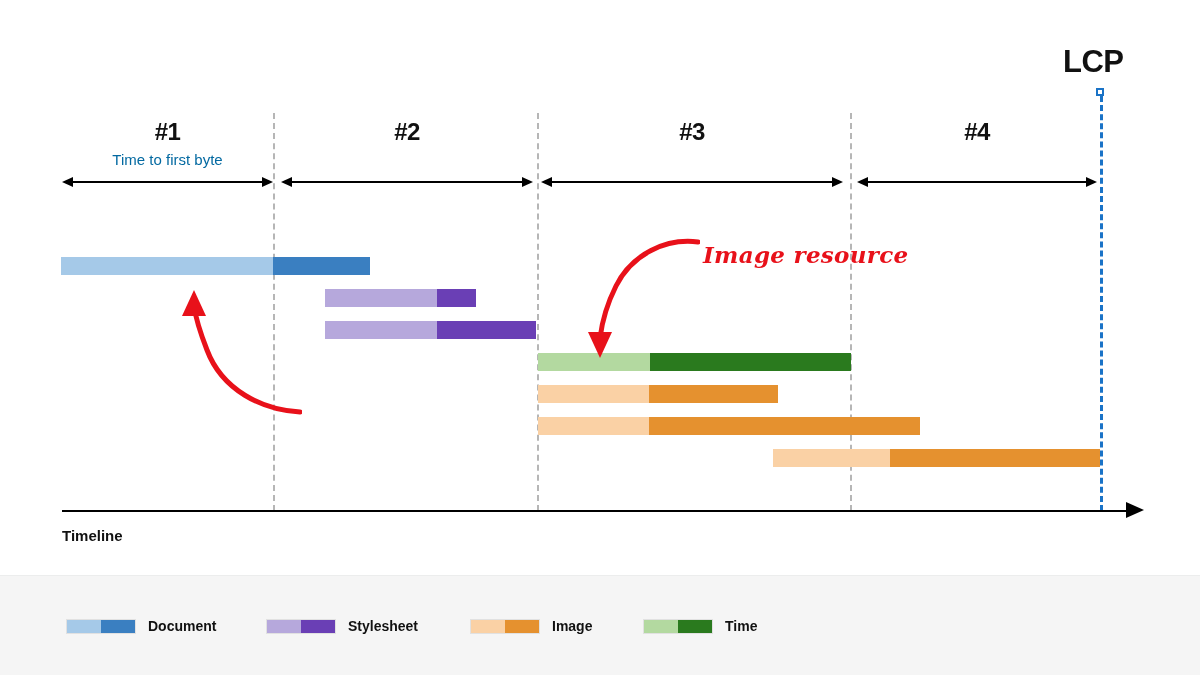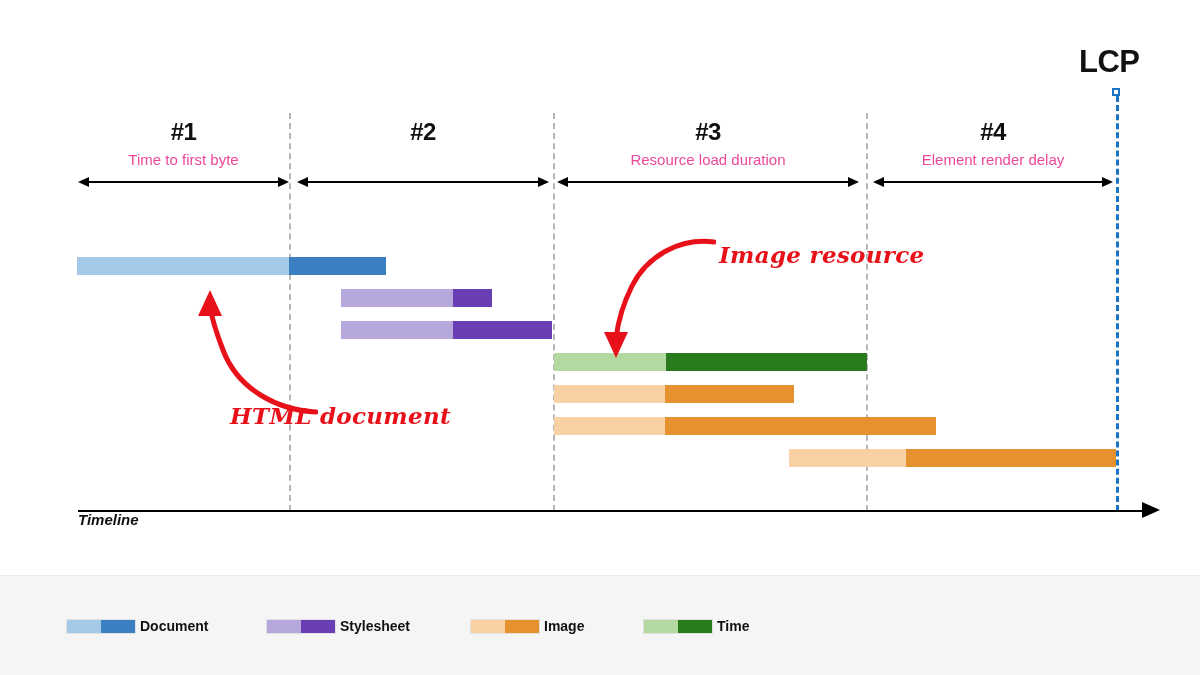--- a/index.html
+++ b/index.html
@@ -24,7 +24,6 @@
     top: 0;
     width: 1112px;
     height: 575px;
-    margin-left: 16px;
   }
   .legend-band {
     position: absolute;

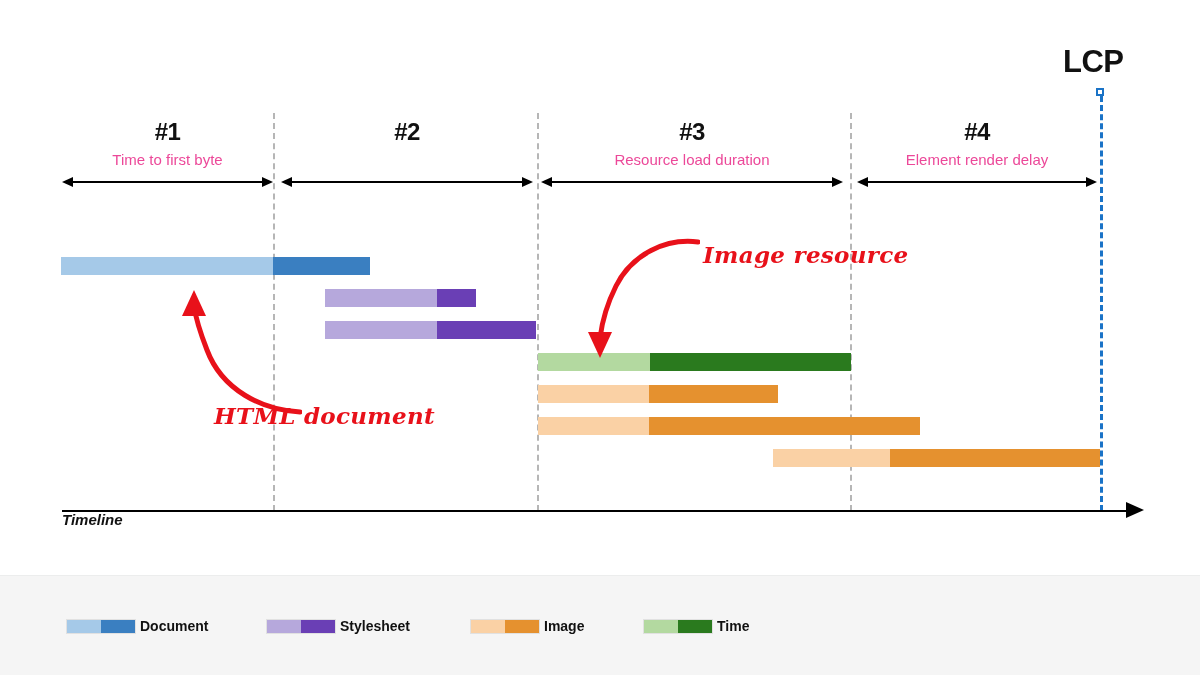--- a/index.html
+++ b/index.html
@@ -76,7 +76,7 @@
   }
   .phase-name {
     font-size: 15px;
-    color: #ec4899;
+    color: #0369a1;
     line-height: 22px;
     margin-top: 3px;
     white-space: nowrap;

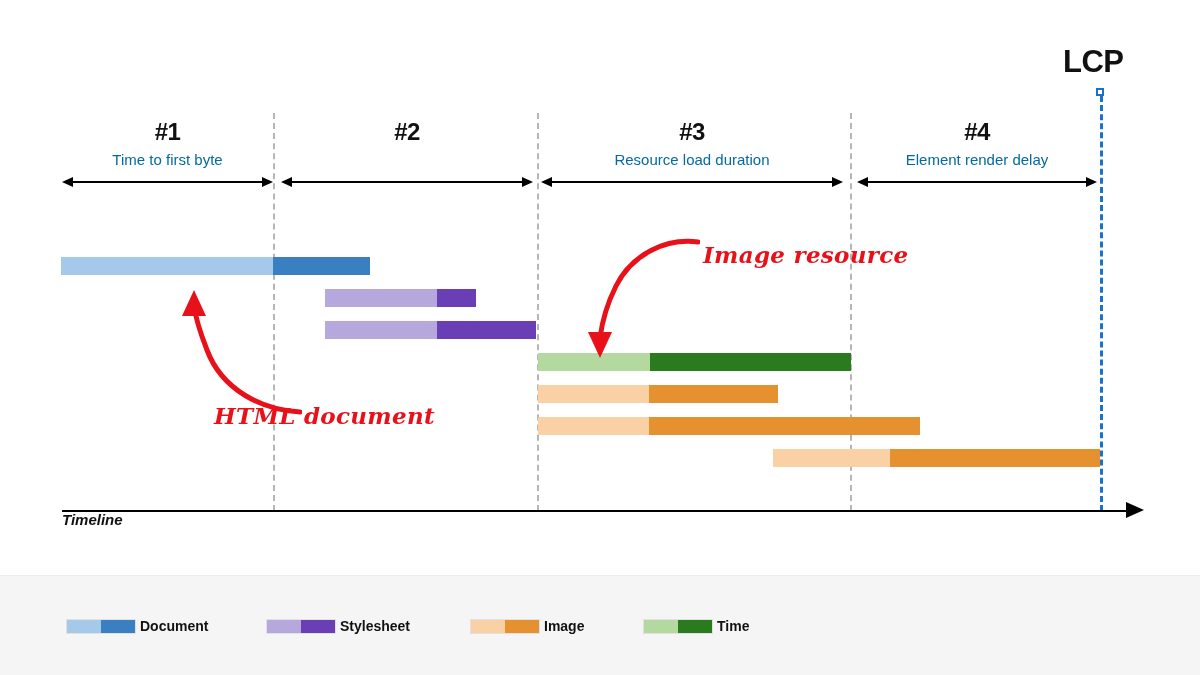--- a/index.html
+++ b/index.html
@@ -180,7 +180,6 @@
 
     <div class="phase" style="left:541px; top:118px; width:302px;">
       <div class="phase-num">#3</div>
-      <div class="phase-name">Resource load duration</div>
     </div>
     <div class="phase-arrow" style="left:541px; top:175px; width:302px;">
       <svg width="302" height="14" viewBox="0 0 302 14">

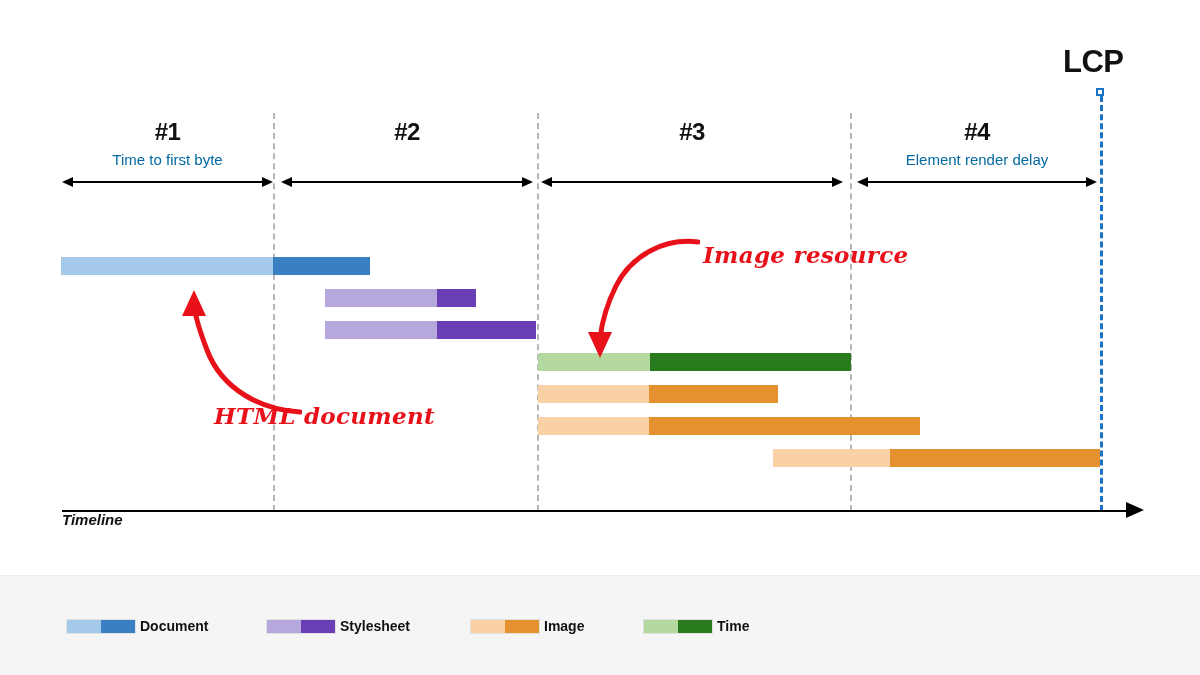--- a/index.html
+++ b/index.html
@@ -191,7 +191,6 @@
 
     <div class="phase" style="left:857px; top:118px; width:240px;">
       <div class="phase-num">#4</div>
-      <div class="phase-name">Element render delay</div>
     </div>
     <div class="phase-arrow" style="left:857px; top:175px; width:240px;">
       <svg width="240" height="14" viewBox="0 0 240 14">

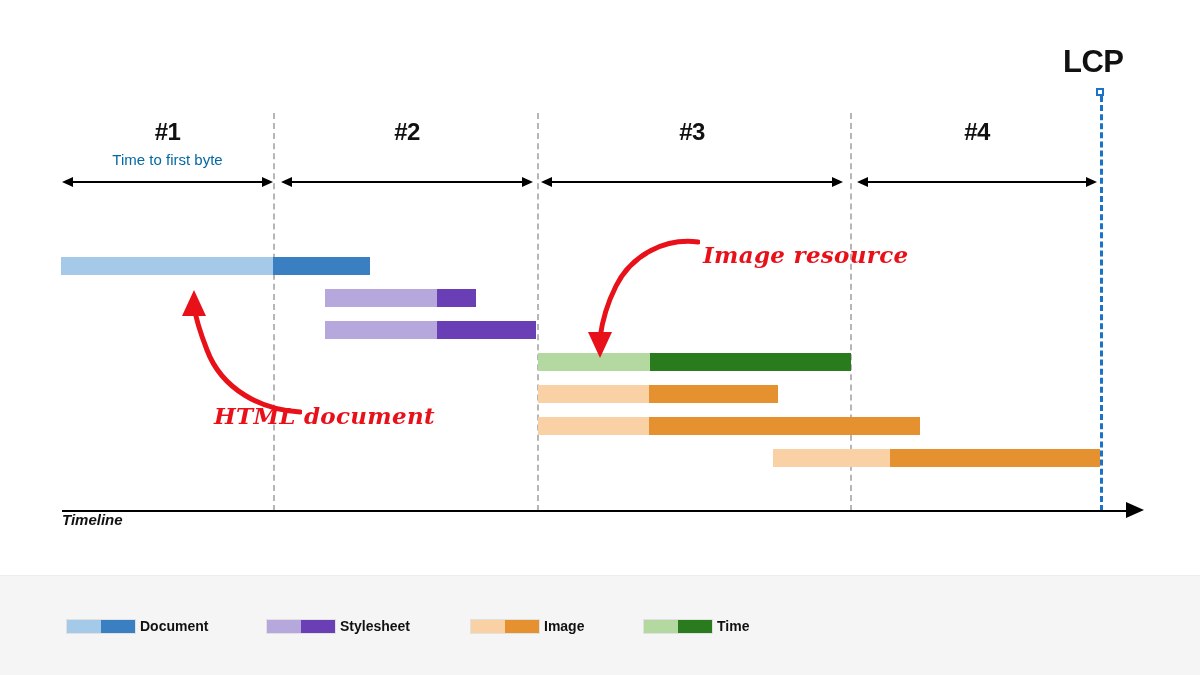--- a/index.html
+++ b/index.html
@@ -241,7 +241,6 @@
         <polygon points="82,0 70,26 94,26" fill="#e8111a"></polygon>
       </svg>
     </div>
-    <div class="annot" style="left:214px; top:402px;">HTML document</div>
 
     <div class="annot-arrow" style="left:580px; top:234px;">
       <svg width="120" height="125" viewBox="0 0 120 125">

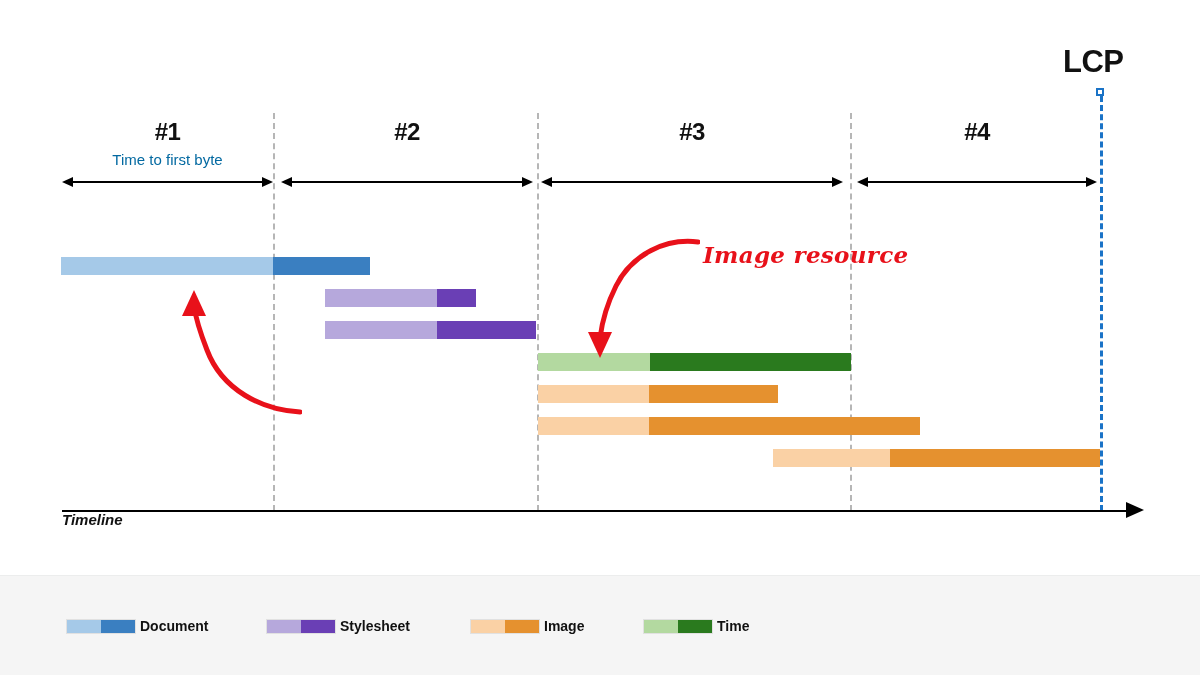--- a/index.html
+++ b/index.html
@@ -256,7 +256,7 @@
         <polygon points="18,8 0,0 0,16" fill="#000"></polygon>
       </svg>
     </div>
-    <div class="axis-label" style="left:62px; top:511px;font-style:italic;">Timeline</div>
+    <div class="axis-label" style="left:62px; top:527px;">Timeline</div>
   </div>
 
   <div class="legend-band">

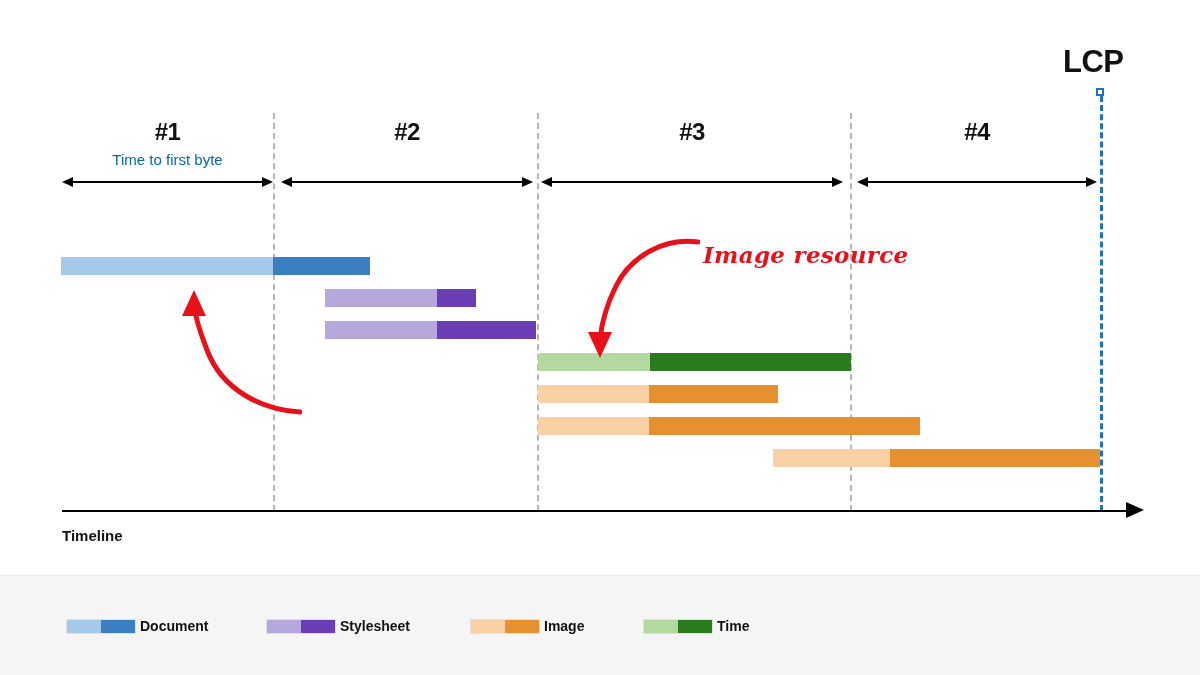--- a/index.html
+++ b/index.html
@@ -133,7 +133,7 @@
   }
   .legend-swatch .half { width: 50%; height: 100%; }
   .legend-text {
-    margin-left: 4px;
+    margin-left: 12px;
     font-size: 14px;
     font-weight: bold;
     color: #111111;

